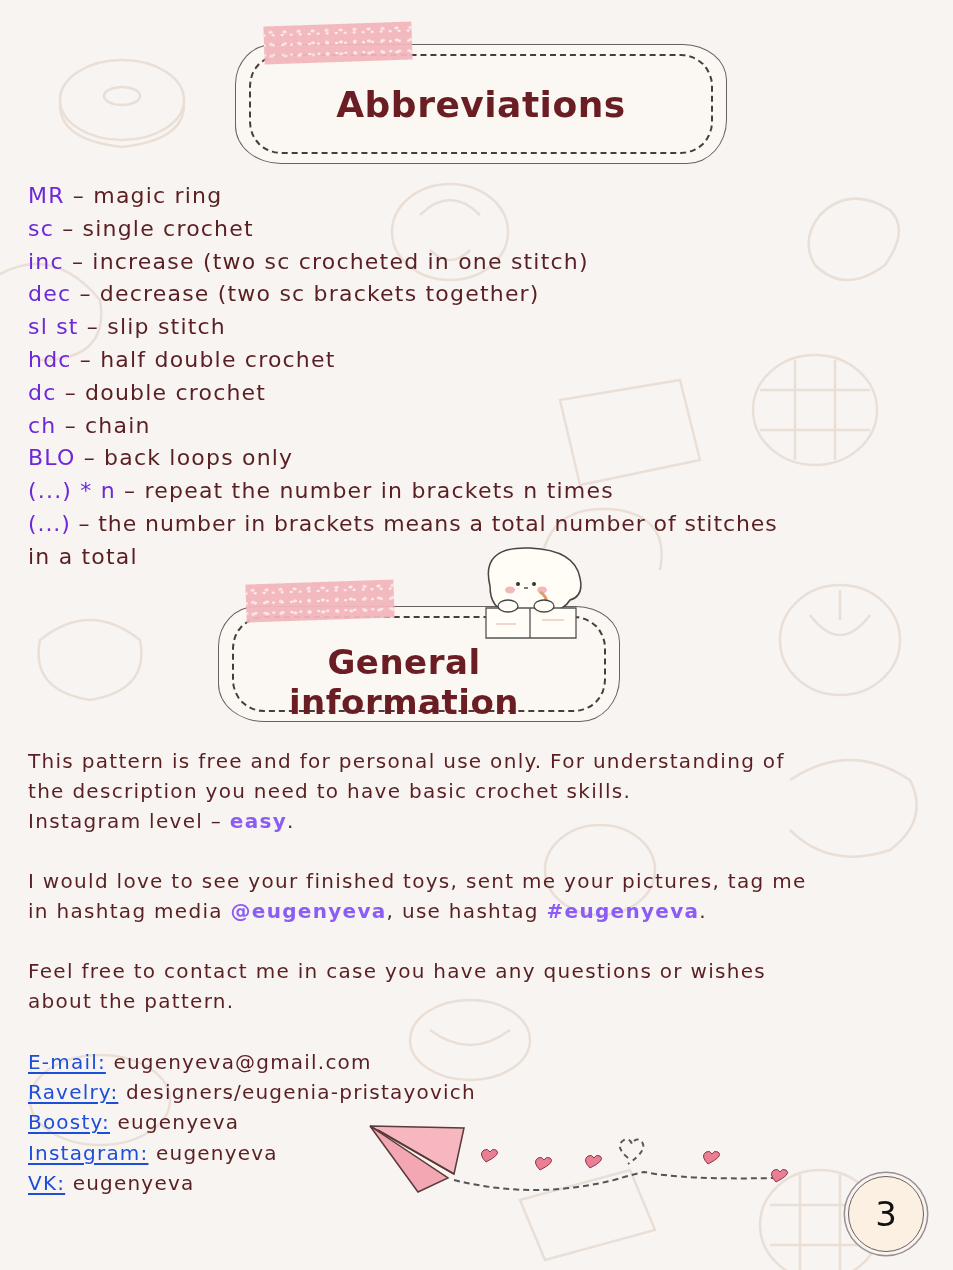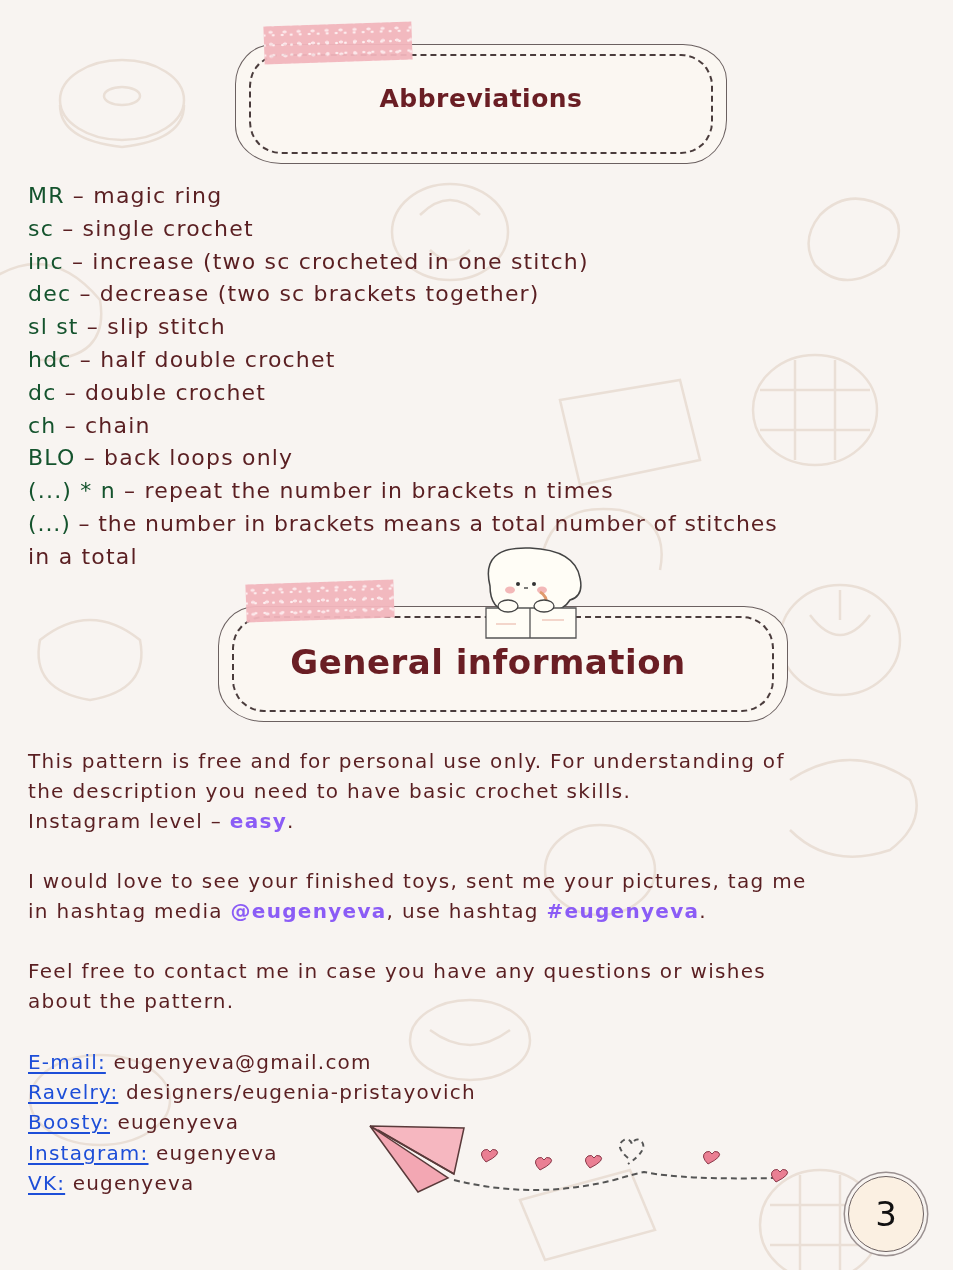--- a/index.html
+++ b/index.html
@@ -85,7 +85,7 @@
 <div class="banner" style="left:235px; top:44px; width:492px; height:120px;">
   <div class="box"></div>
   <div class="dash"></div>
-  <div class="title" style="top:82px; font-size:25px; top:40px;">Abbreviations</div>
+  <div class="title" style="top:82px; font-size:36px; top:40px;">Abbreviations</div>
 </div>
 <div class="tape" style="left:264px; top:24px; width:148px;"></div>
 

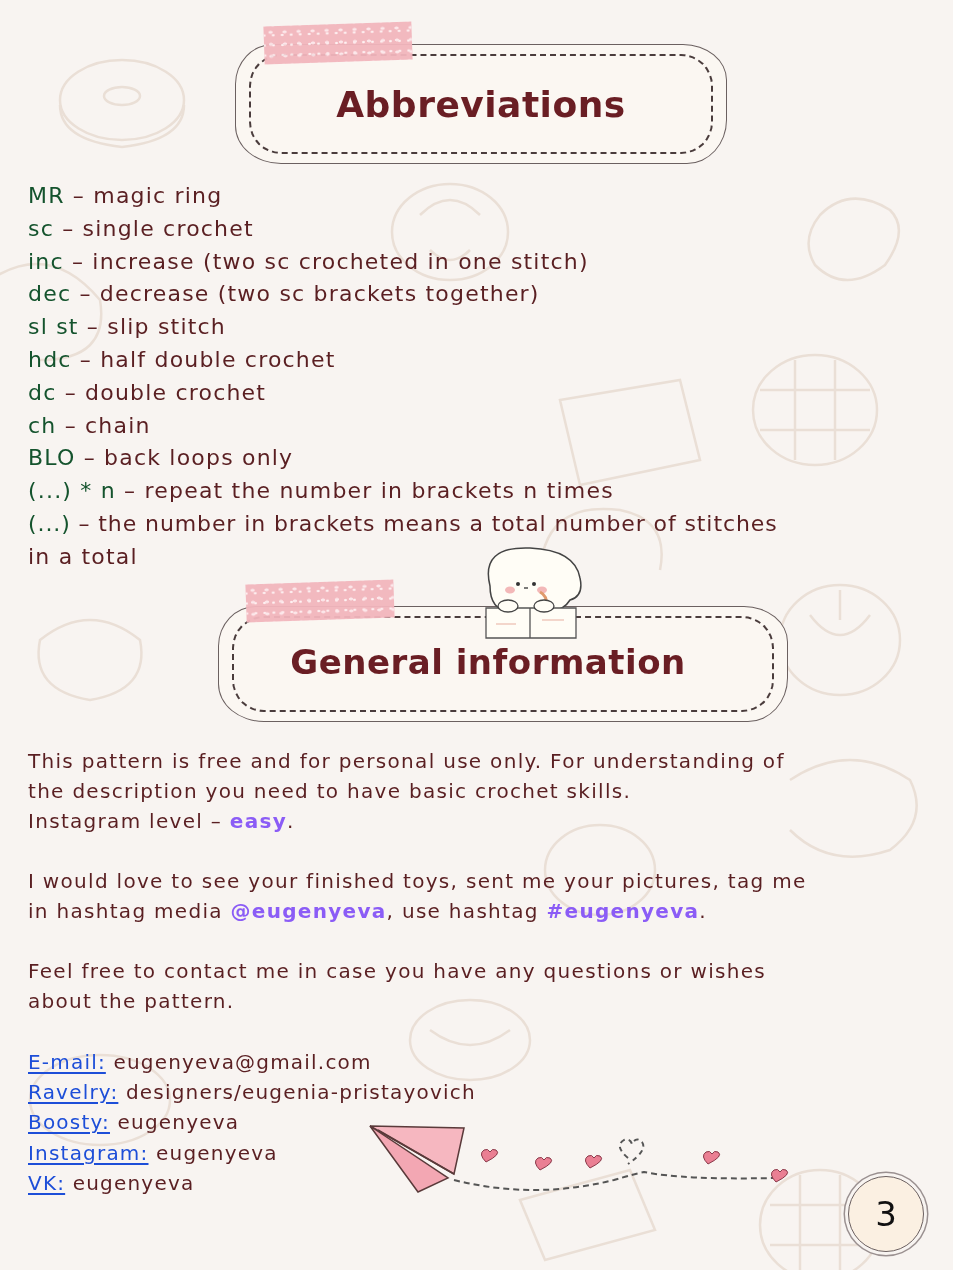--- a/index.html
+++ b/index.html
@@ -37,7 +37,7 @@
   }
   .abbr { position:absolute; left:28px; top:180px; font-size:22px; line-height:32.8px; letter-spacing:1.2px; }
   .abbr .row { white-space:nowrap; }
-  .k { color:#14532d; }
+  .k { color:#6d28d9; }
   .gen { position:absolute; left:28px; top:746px; font-size:20px; line-height:30px; letter-spacing:1.3px; }
   .gen p { margin:0 0 30px 0; white-space:nowrap; }
   .blue { color:#8b5cf6;font-weight:bold; }

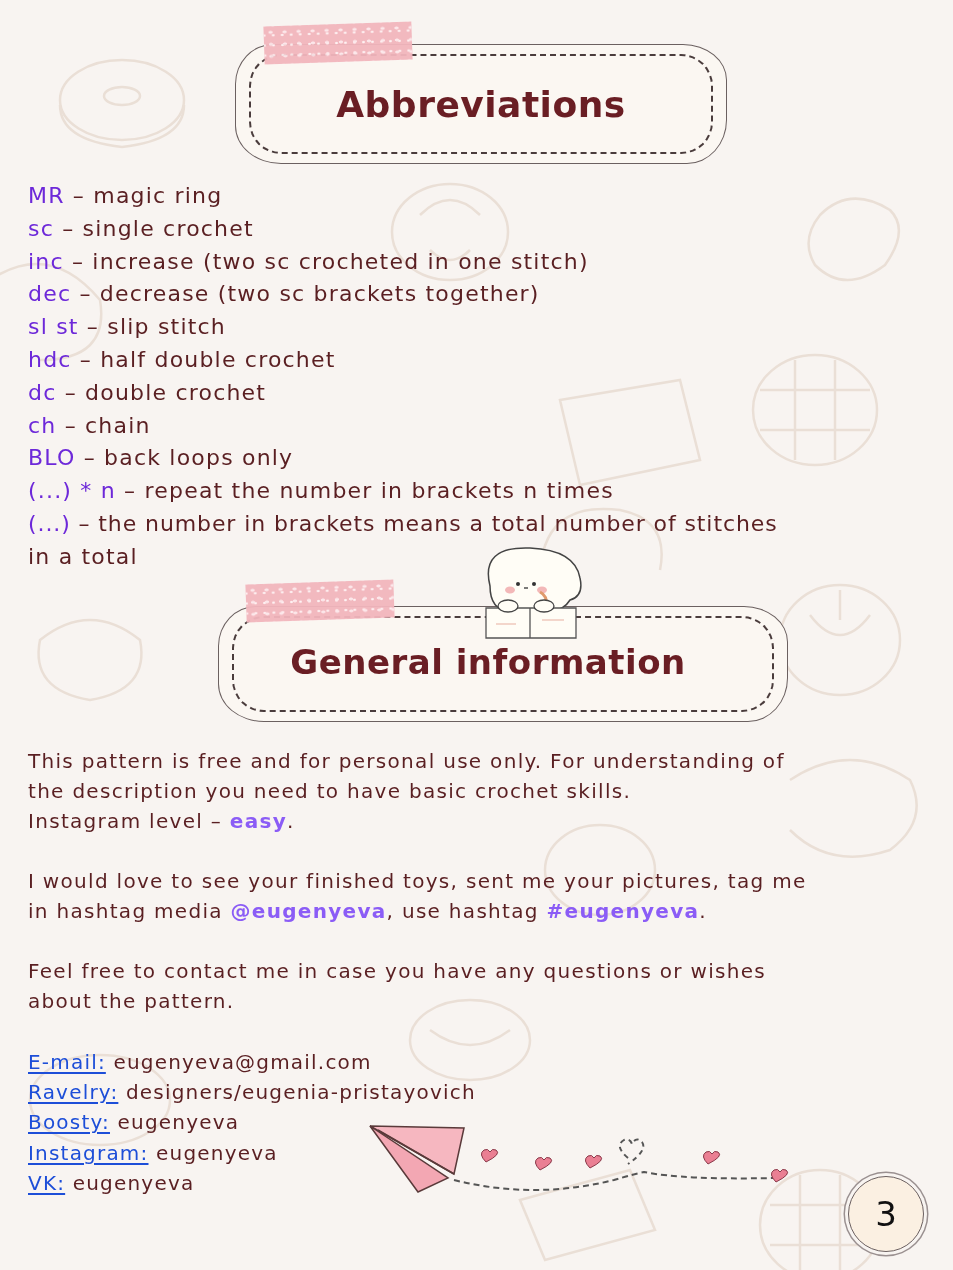--- a/index.html
+++ b/index.html
@@ -104,7 +104,7 @@
   <div class="row">in a total</div>
 </div>
 
-<div class="banner" style="left:218px; top:606px; width:570px; height:116px;">
+<div class="banner" style="left:218px; top:606px; width:402px; height:116px;">
   <div class="box"></div>
   <div class="dash"></div>
   <div class="title" style="top:36px; font-size:34px; padding-right:30px;">General information</div>

